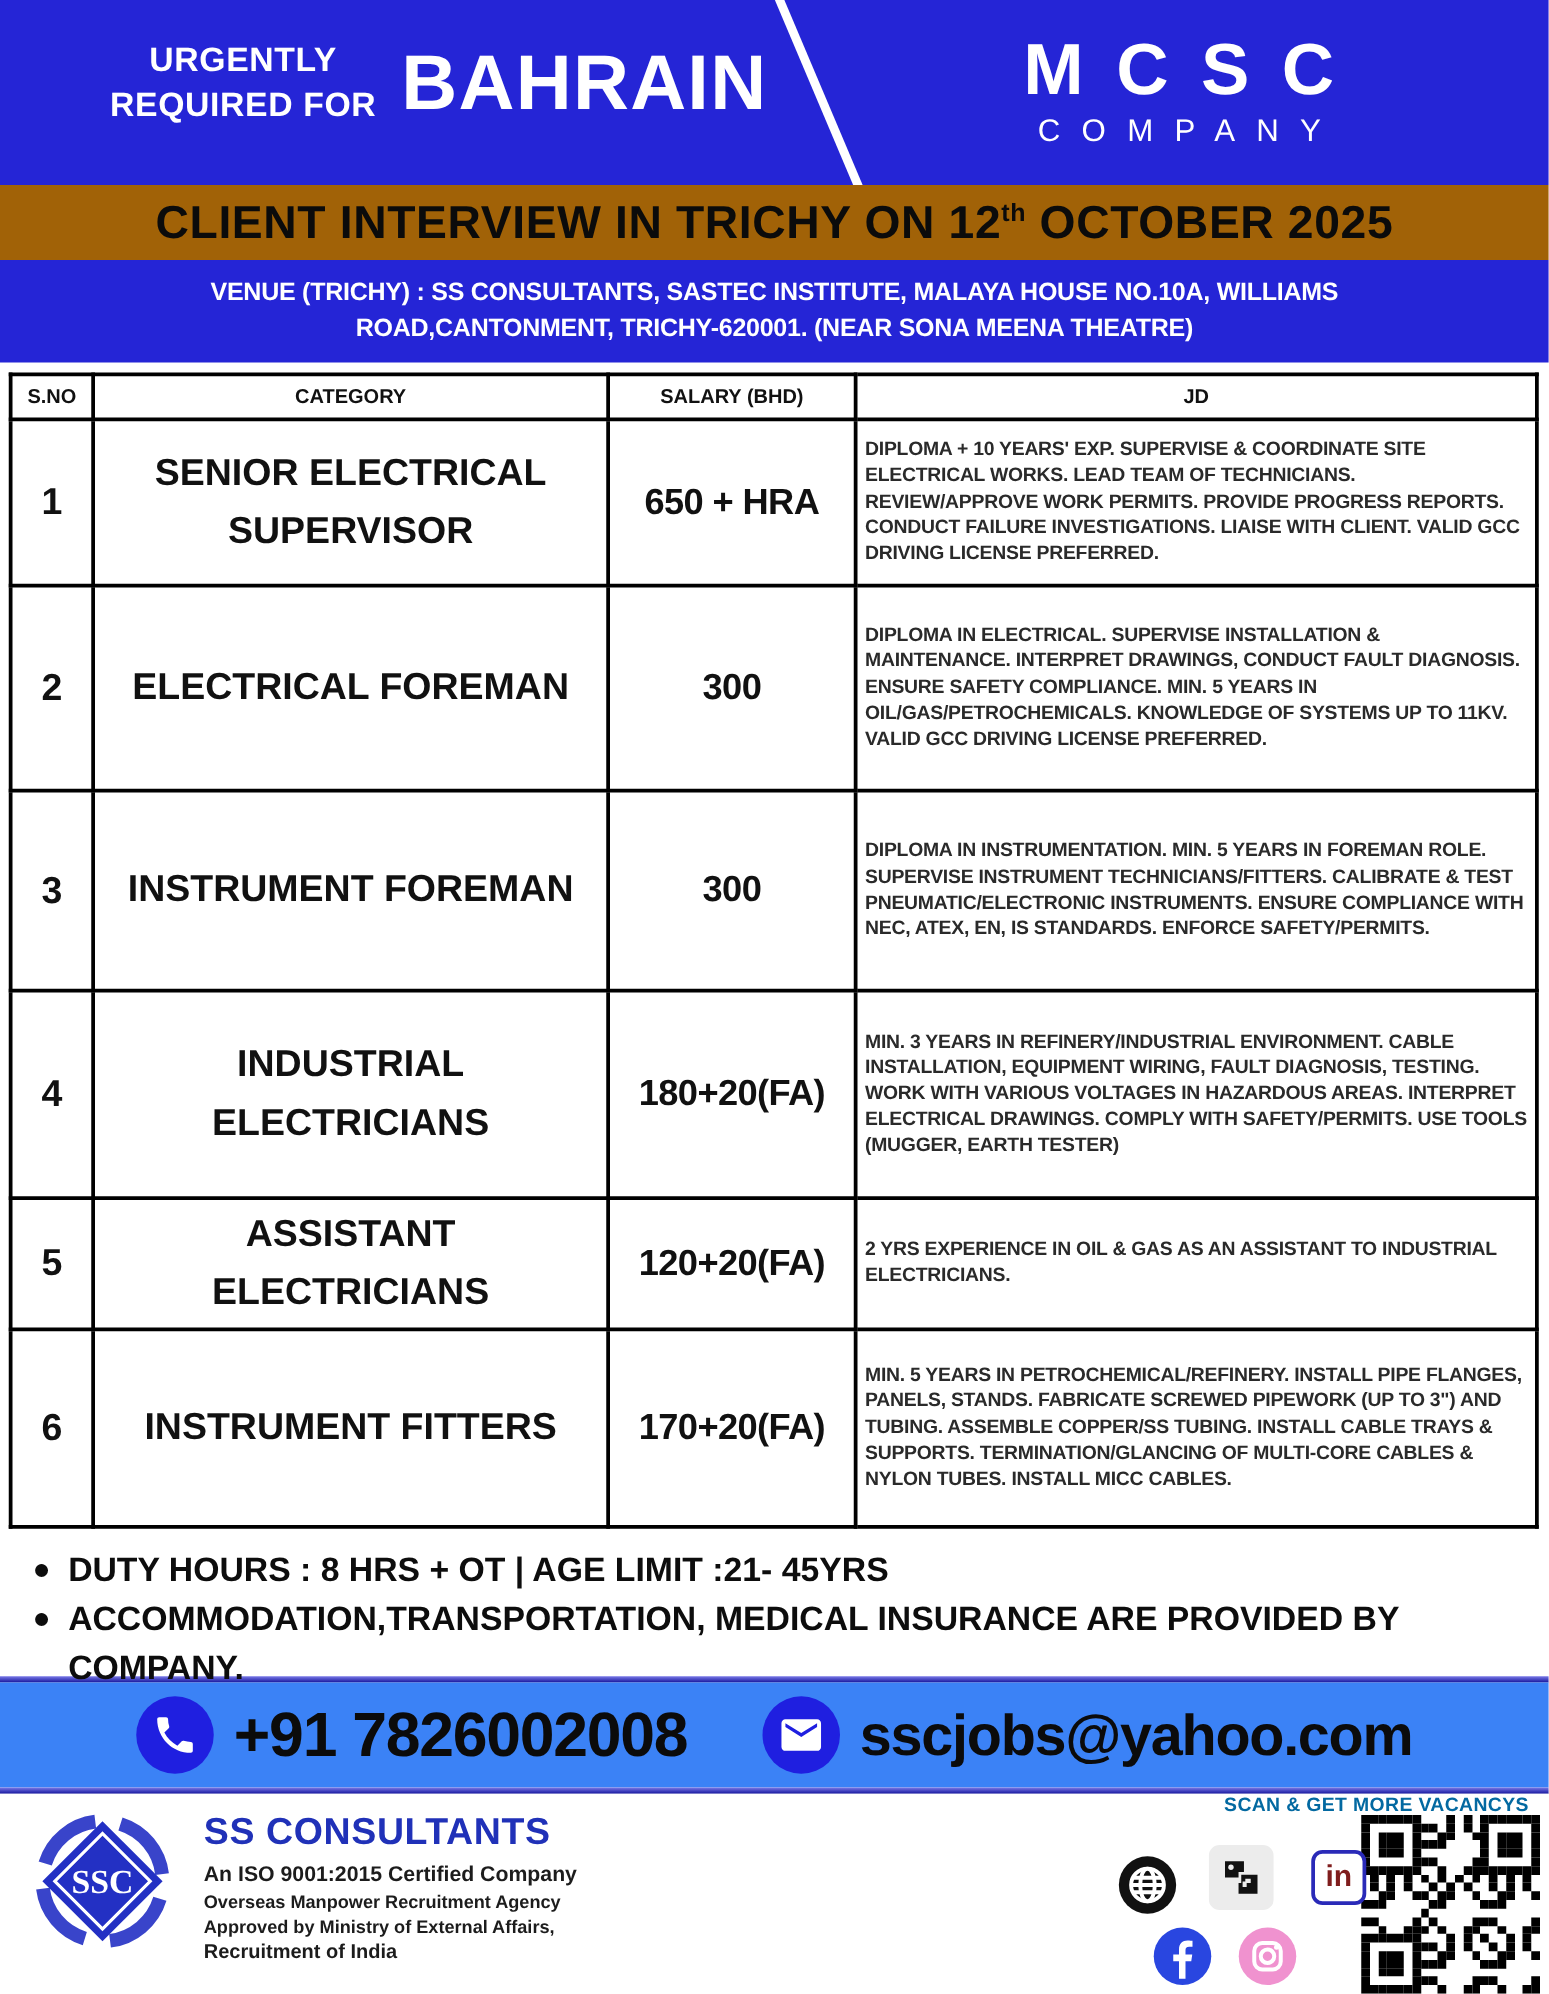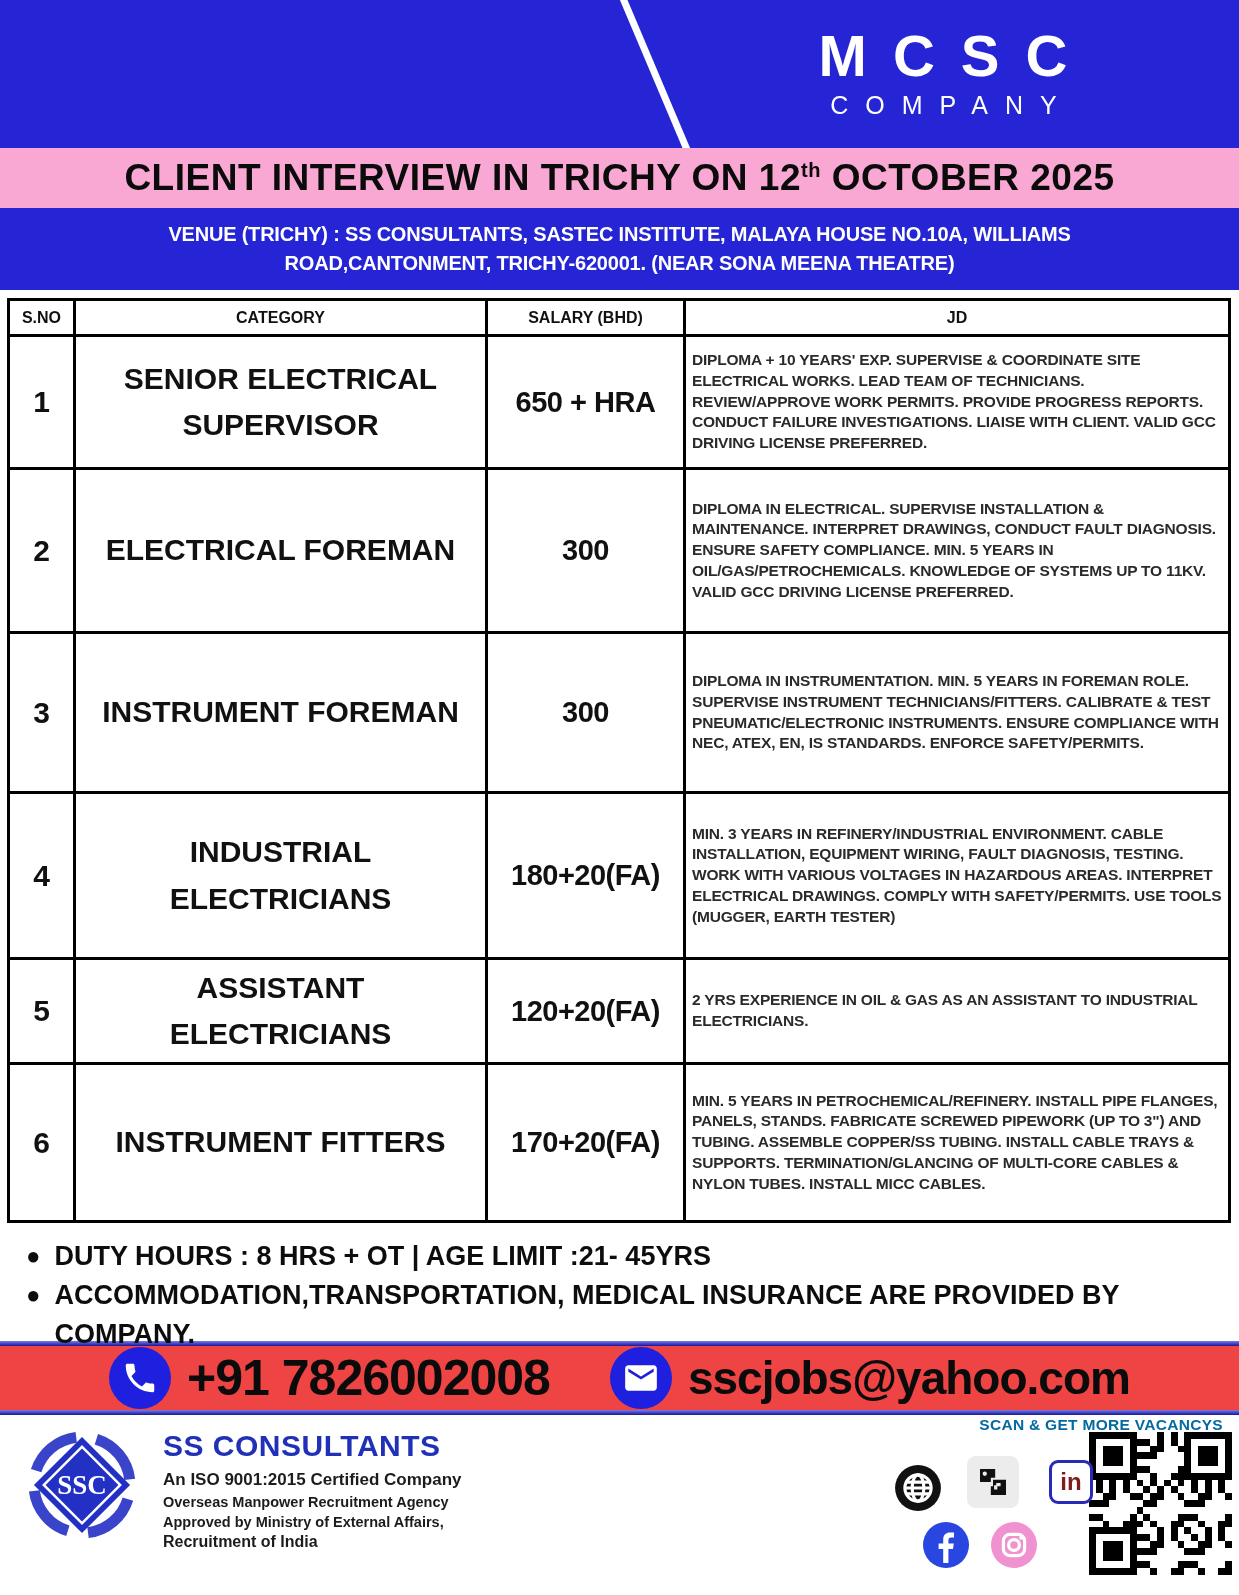--- a/index.html
+++ b/index.html
@@ -76,6 +76,13 @@
 <body>
 
 <div class="hdr">
+  <div class="hdr-left">
+    <div class="urg">
+      <div>URGENTLY</div>
+      <div>REQUIRED FOR</div>
+    </div>
+    <div class="country">BAHRAIN</div>
+  </div>
   <svg class="diag" width="1239" height="148">
     <line x1="622" y1="-4" x2="688" y2="152" stroke="#ffffff" stroke-width="7"></line>
   </svg>

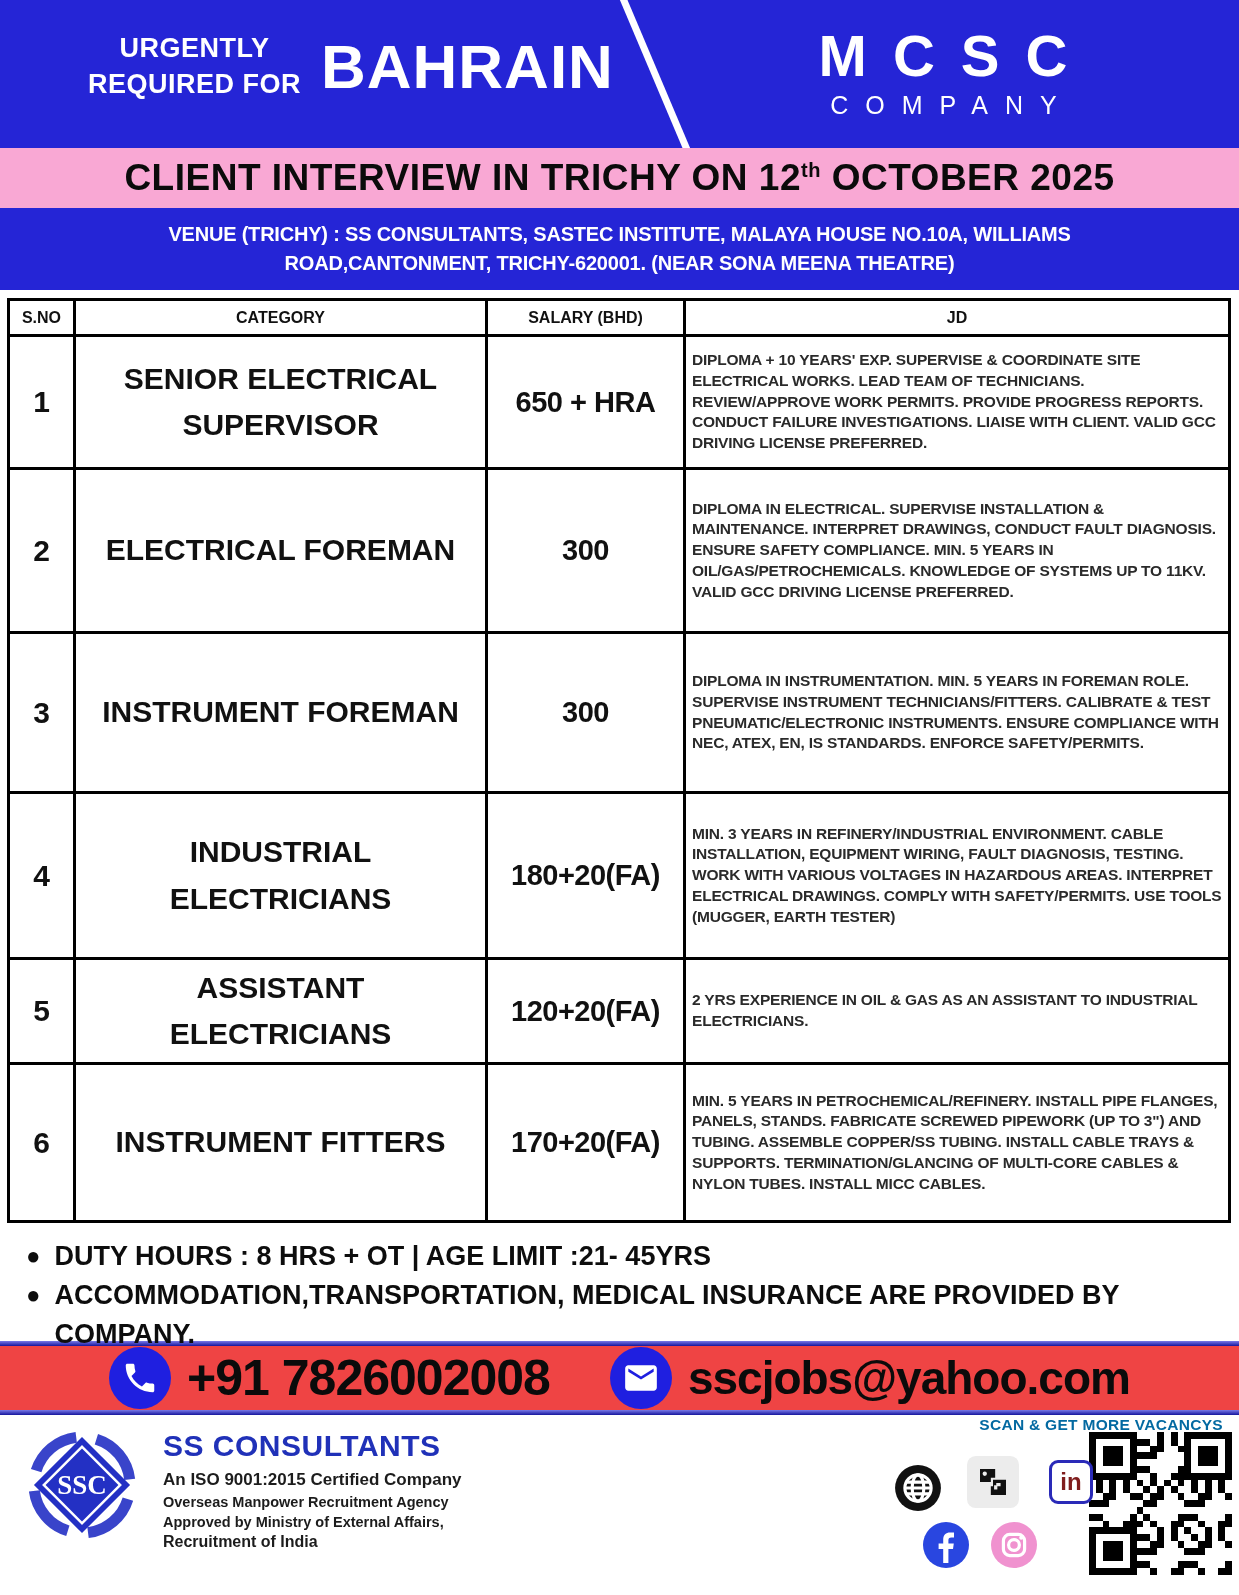--- a/index.html
+++ b/index.html
@@ -18,7 +18,7 @@
   .compword { font-size:25px; font-weight:400; letter-spacing:17px; margin-left:14px; margin-top:2px; }
   .diag { position:absolute; left:0; top:0; }
   
-  .titleband { height:60px; display:flex; align-items:center; justify-content:center; background:#f9a8d4; }
+  .titleband { height:60px; display:flex; align-items:center; justify-content:center; background:#a16207; }
   .title { font-size:37px; font-weight:800; letter-spacing:.5px; color:#0b0b0b; white-space:nowrap; }
   .title sup { font-size:20px; font-weight:800; }
   

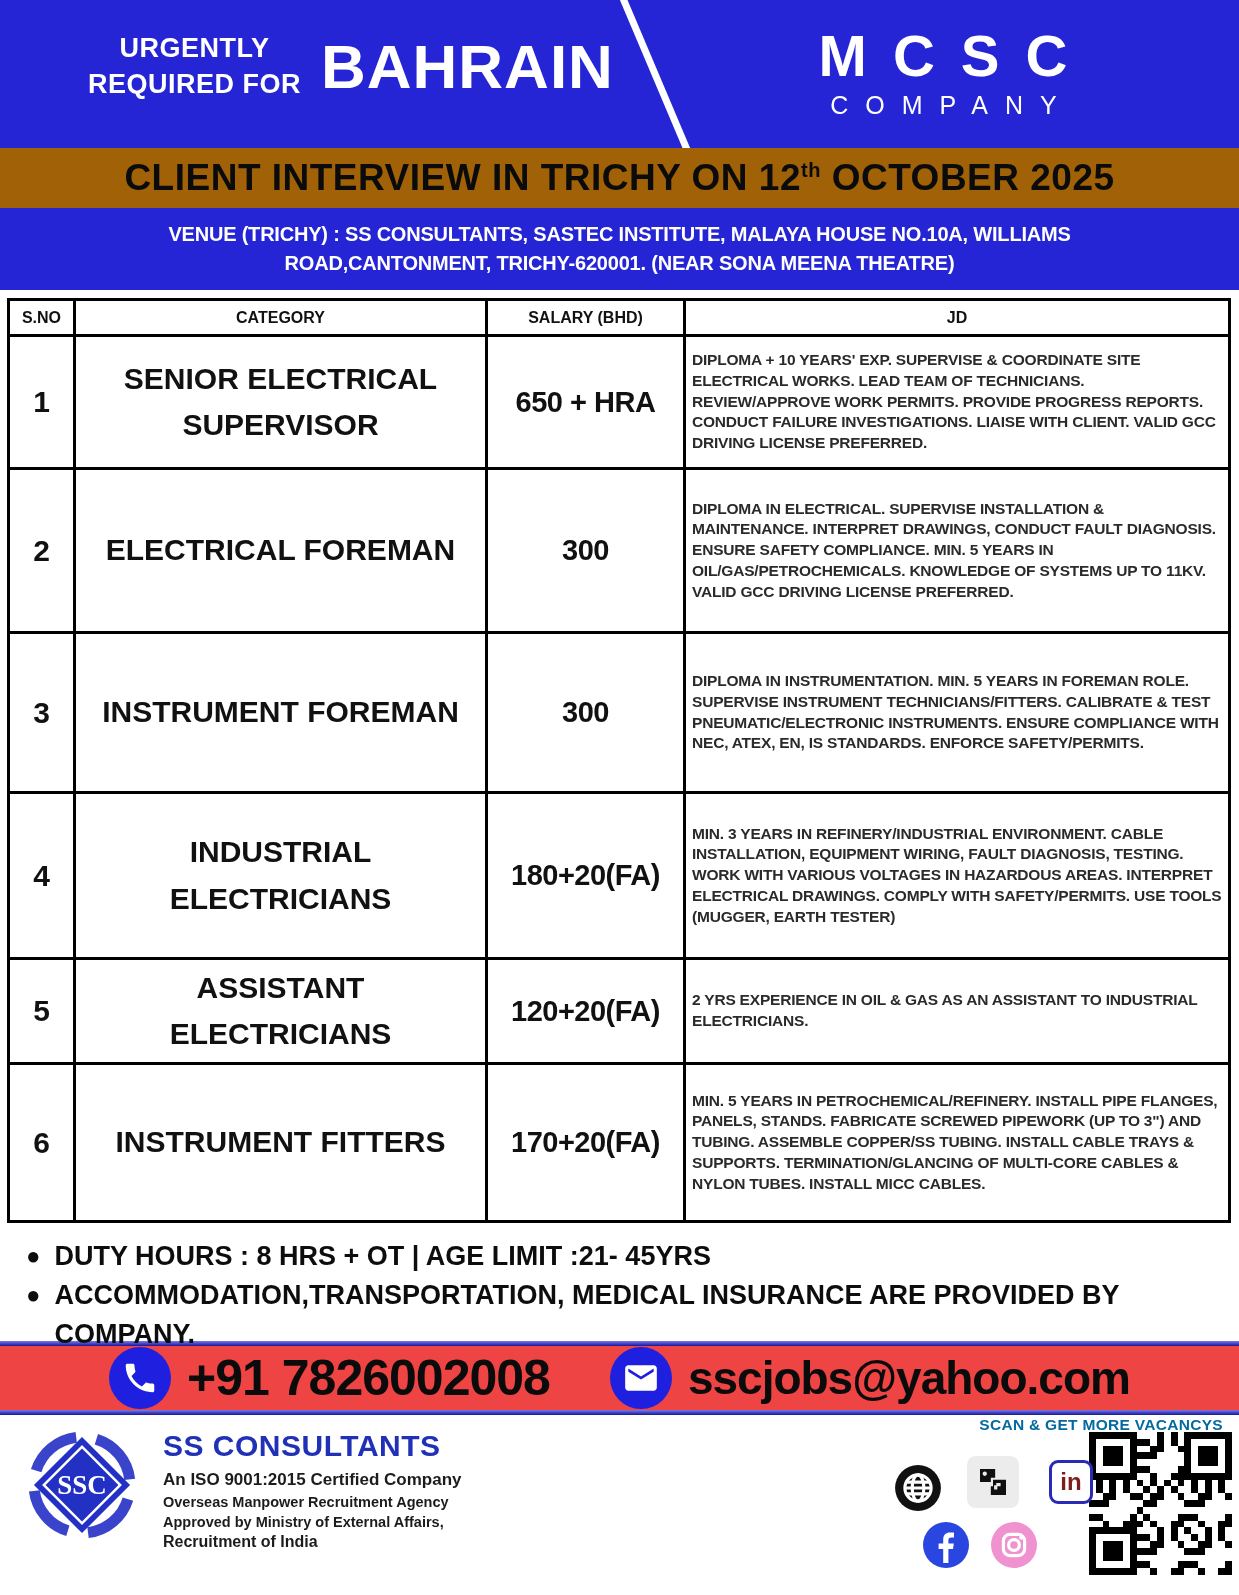--- a/index.html
+++ b/index.html
@@ -45,7 +45,7 @@
   .note .dot { font-size:24px; line-height:1.6; }
   
   .divline { height:5px; background:linear-gradient(#7a7ae8,#15159d); }
-  .contact { height:64px; display:flex; align-items:center; justify-content:center; background:#ef4444; }
+  .contact { height:84px; display:flex; align-items:center; justify-content:center; background:#3b82f6; }
   .cicon { width:62px; height:62px; border-radius:50%; background:#1f1fe0; display:flex; align-items:center; justify-content:center; flex:0 0 auto; }
   .cicon svg { width:38px; height:38px; }
   .phone-num { font-size:50px; font-weight:800; letter-spacing:-1px; margin:0 18px 0 16px; color:#0b0b0b; }

